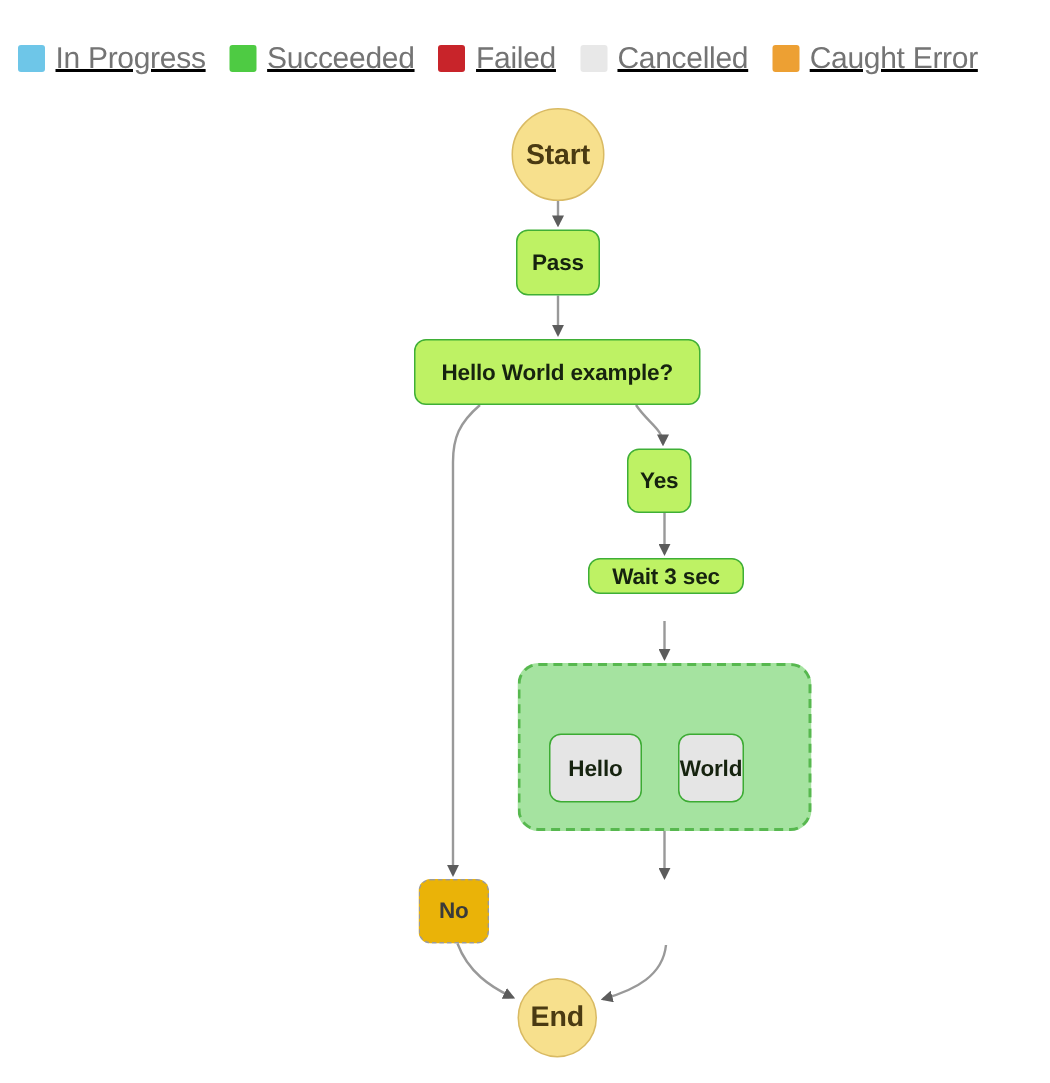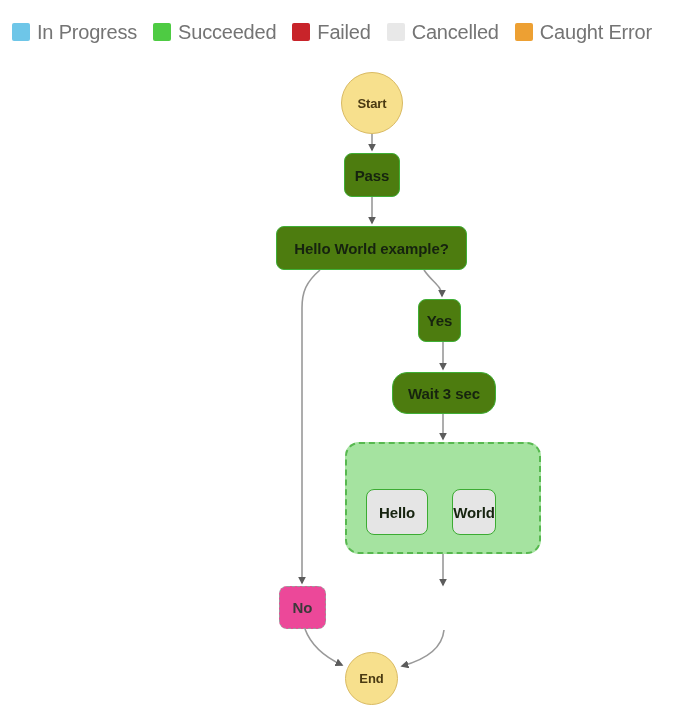--- a/index.html
+++ b/index.html
@@ -23,10 +23,11 @@
     width: 700px;
     height: 34px;
     display: flex;
-    align-items: flex-start;
+    align-items: center;
     justify-content: flex-start;
     padding-left: 12px;
     box-sizing: border-box;
+    text-decoration: underline;
   }
   .legend-item {
     display: flex;

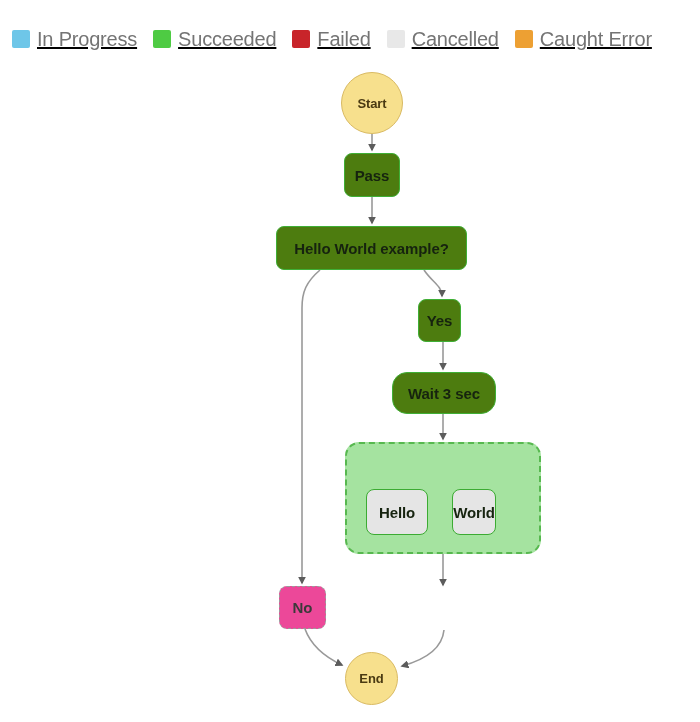--- a/index.html
+++ b/index.html
@@ -91,7 +91,7 @@
   }
   .node.terminal .node-label {
     color: #4a3a12;
-    font-size: 13px;
+    font-size: 19px;
   }
 
   

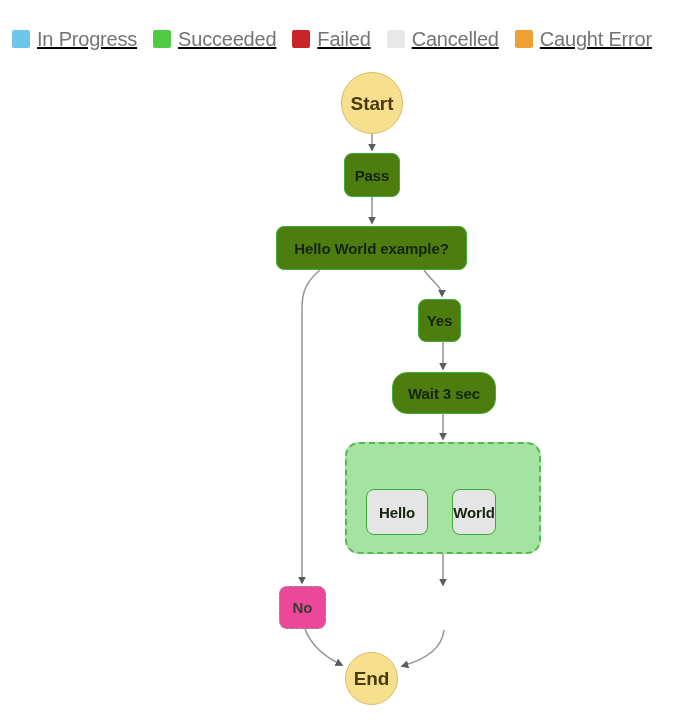--- a/index.html
+++ b/index.html
@@ -97,7 +97,7 @@
   
   .node.task {
     border-radius: 8px;
-    background: #4d7c0f;
+    background: #bef264;
     border: 1.5px solid #3faf36;
   }
 

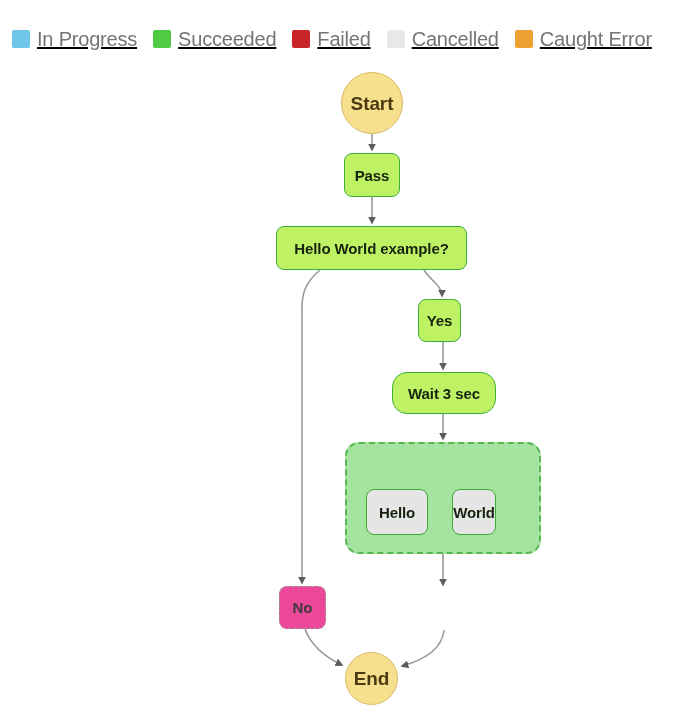--- a/index.html
+++ b/index.html
@@ -205,7 +205,7 @@
     <span class="node-label">Yes</span>
   </div>
 
-  <div class="node task" style="left:392px; top:372px; width:104px; height:42px;border-radius:15px;">
+  <div class="node task" style="left:392px; top:372px; width:104px; height:24px;">
     <span class="node-label">Wait 3 sec</span>
   </div>
 

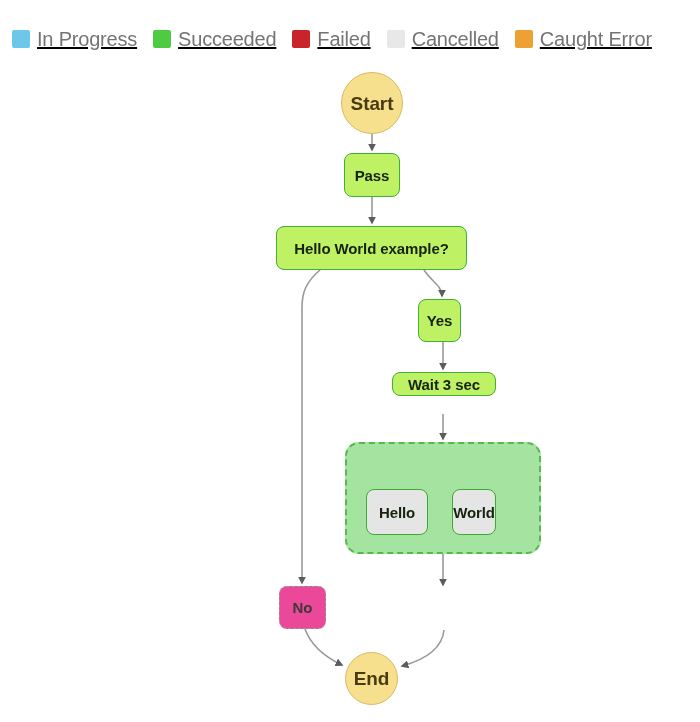--- a/index.html
+++ b/index.html
@@ -111,7 +111,7 @@
   
   .node.cancelled {
     border-radius: 8px;
-    background: #ec4899;
+    background: #eab308;
     border: 1.5px dashed #9b9b9b;
   }
   .node.cancelled .node-label {

